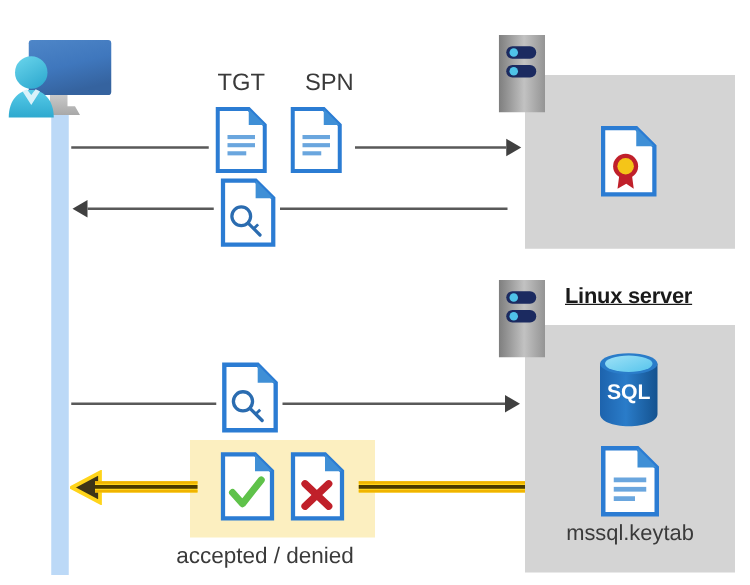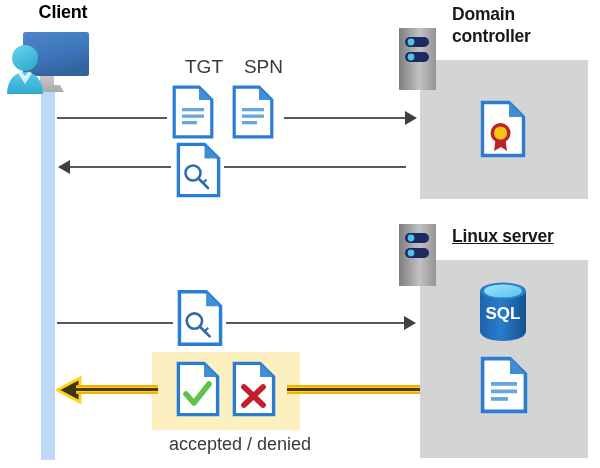--- a/index.html
+++ b/index.html
@@ -152,7 +152,6 @@
 
   <div id="lifeline"></div>
 
-  <div id="title-client">Client</div>
 
   <div class="panel-title" id="title-dc">
     <div>Domain</div>

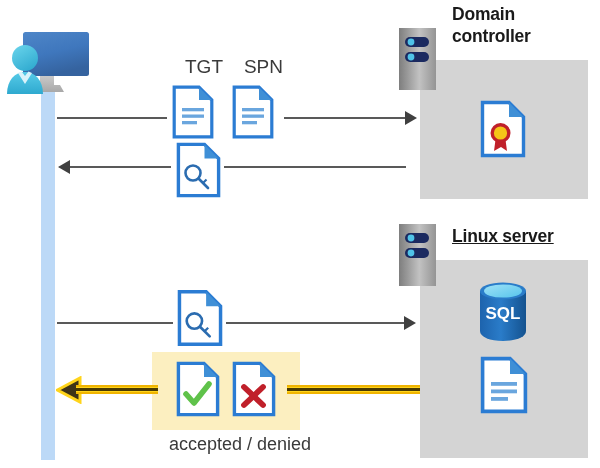--- a/index.html
+++ b/index.html
@@ -153,10 +153,6 @@
   <div id="lifeline"></div>
 
 
-  <div class="panel-title" id="title-dc">
-    <div>Domain</div>
-    <div>controller</div>
-  </div>
 
   <div class="panel-title" id="title-lnx">Linux server</div>
 

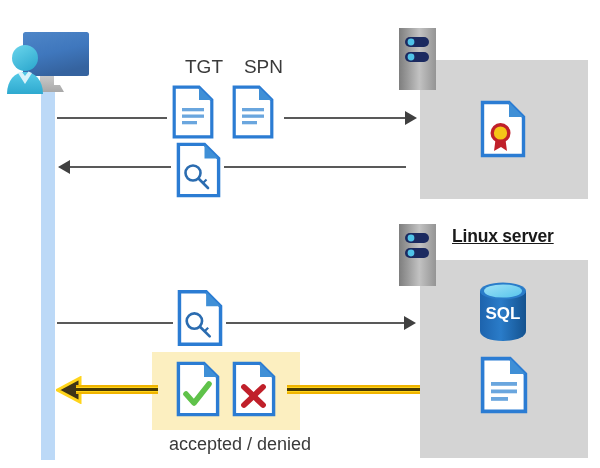--- a/index.html
+++ b/index.html
@@ -139,7 +139,7 @@
     text-align: center;
     width: 60px;
   }
-  #label-tgt { left: 163px; top: 56px; text-align: right; }
+  #label-tgt { left: 163px; top: 56px; }
   #label-spn { left: 223px; top: 56px; text-align: right; }
 </style>
 </head>

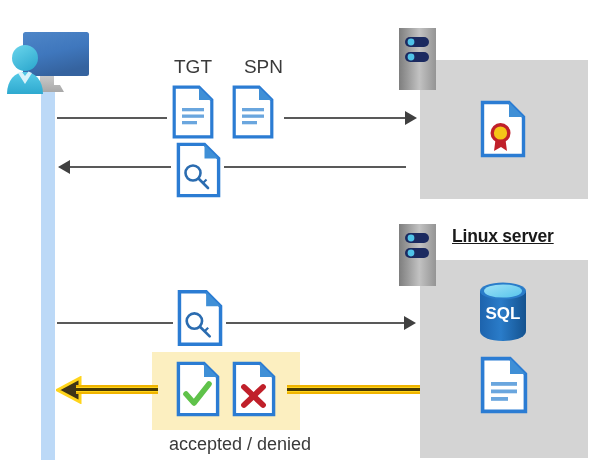--- a/index.html
+++ b/index.html
@@ -334,6 +334,7 @@
     </g>
   </svg>
 
+  <div id="label-keytab">mssql.keytab</div>
 
 </div>
 

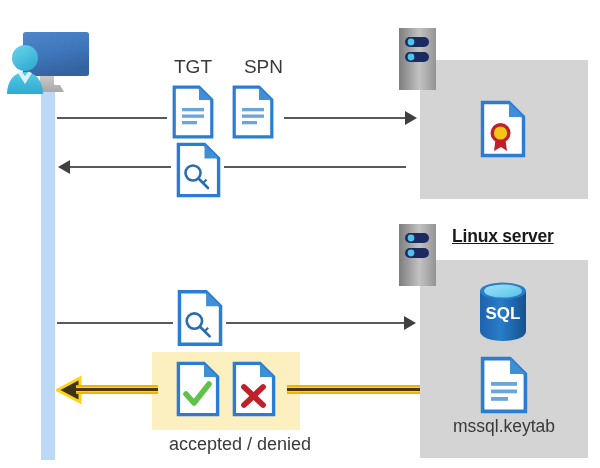--- a/index.html
+++ b/index.html
@@ -116,7 +116,7 @@
   
   #caption-accepted-denied {
     position: absolute;
-    left: 144px; top: 434px;
+    left: 116px; top: 434px;
     width: 192px;
     text-align: center;
     font-size: 18px;

